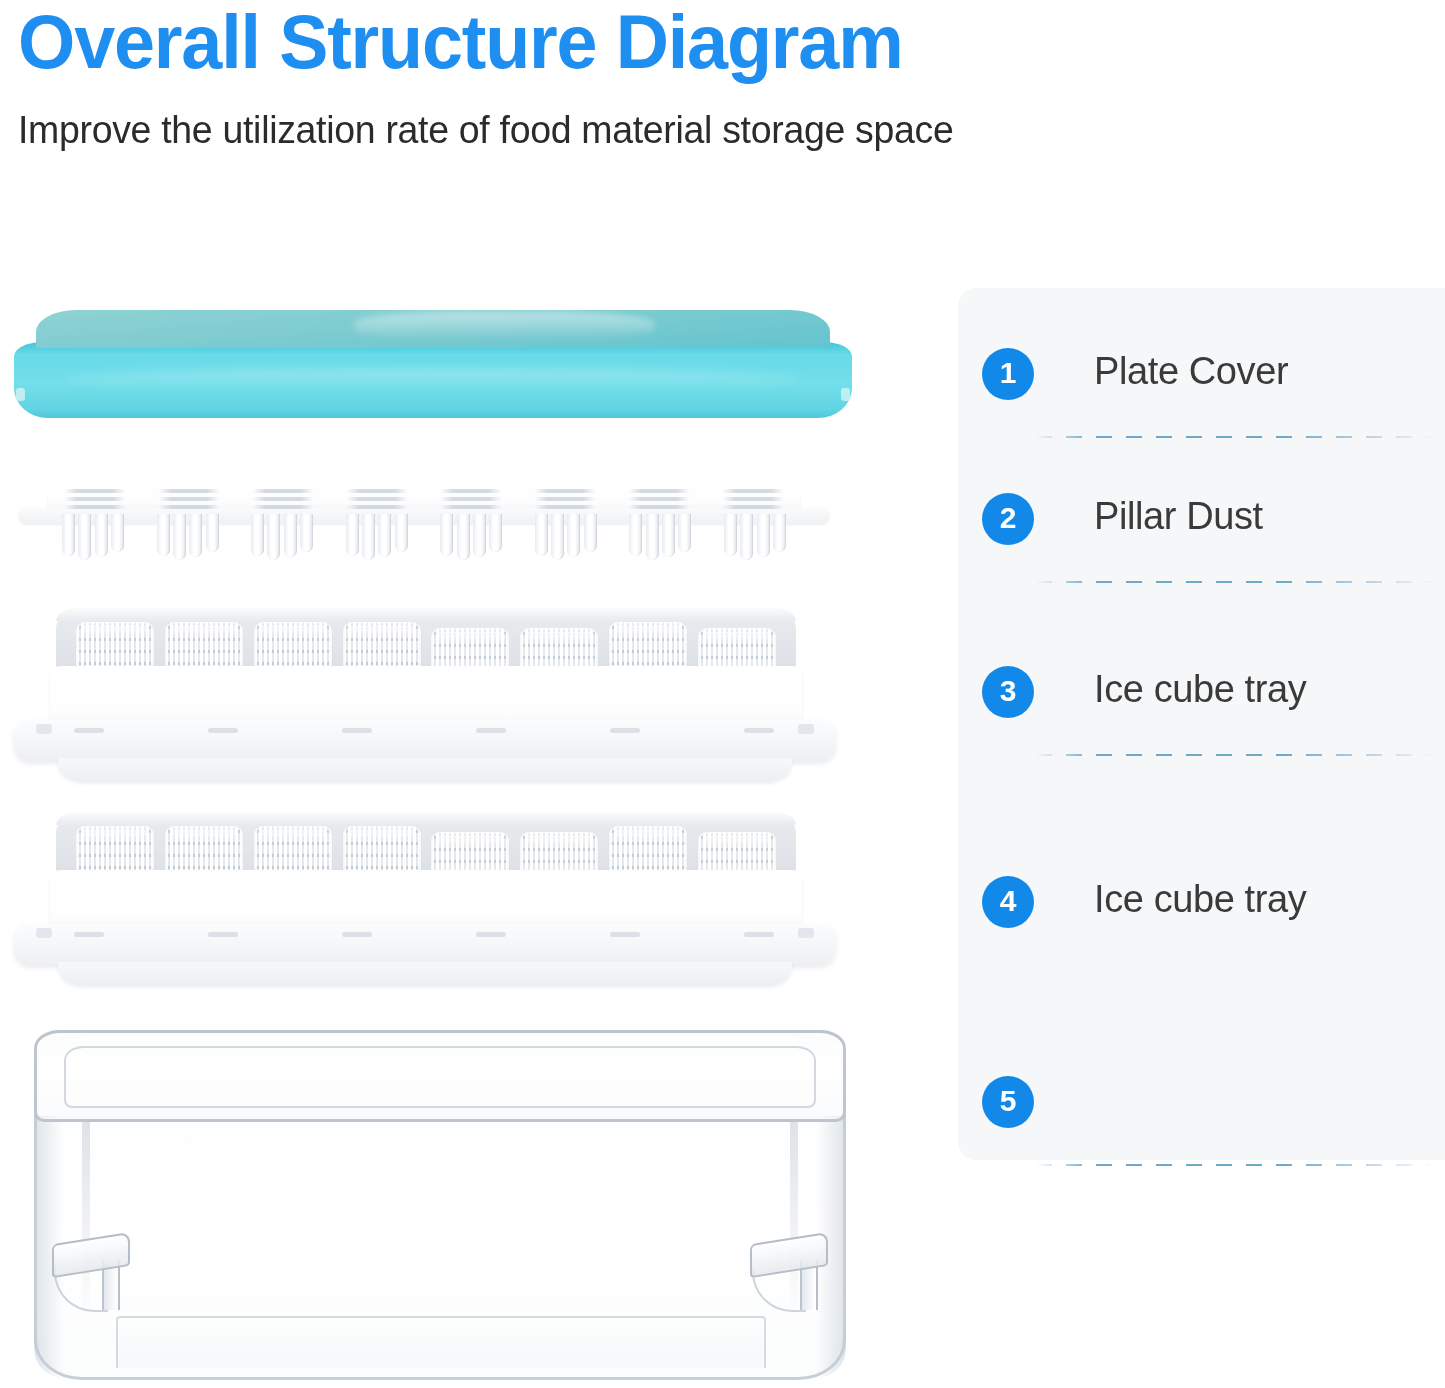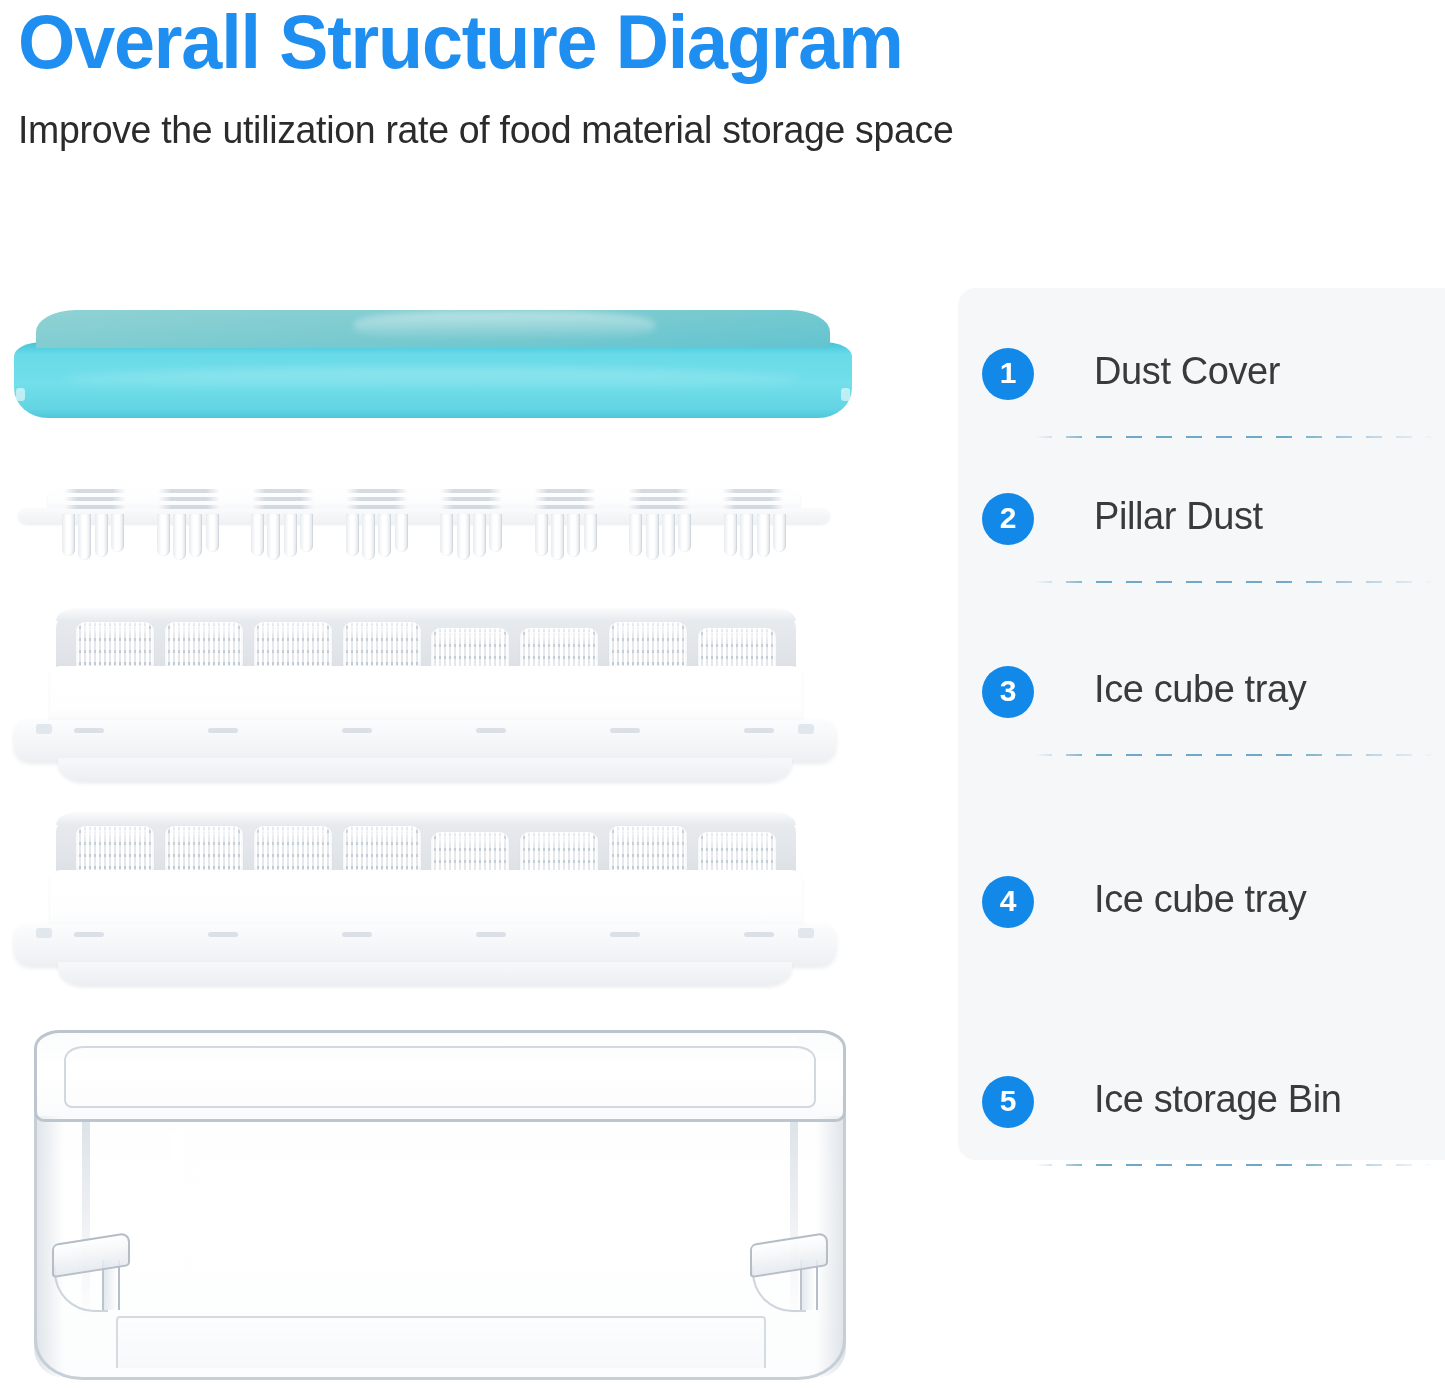--- a/index.html
+++ b/index.html
@@ -684,7 +684,7 @@
 
   <div class="legend-row" style="top:0px;">
     <div class="legend-badge">1</div>
-    <div class="legend-label">Dust Cover</div>
+    <div class="legend-label">Plate Cover</div>
     <div class="legend-divider"></div>
   </div>
 

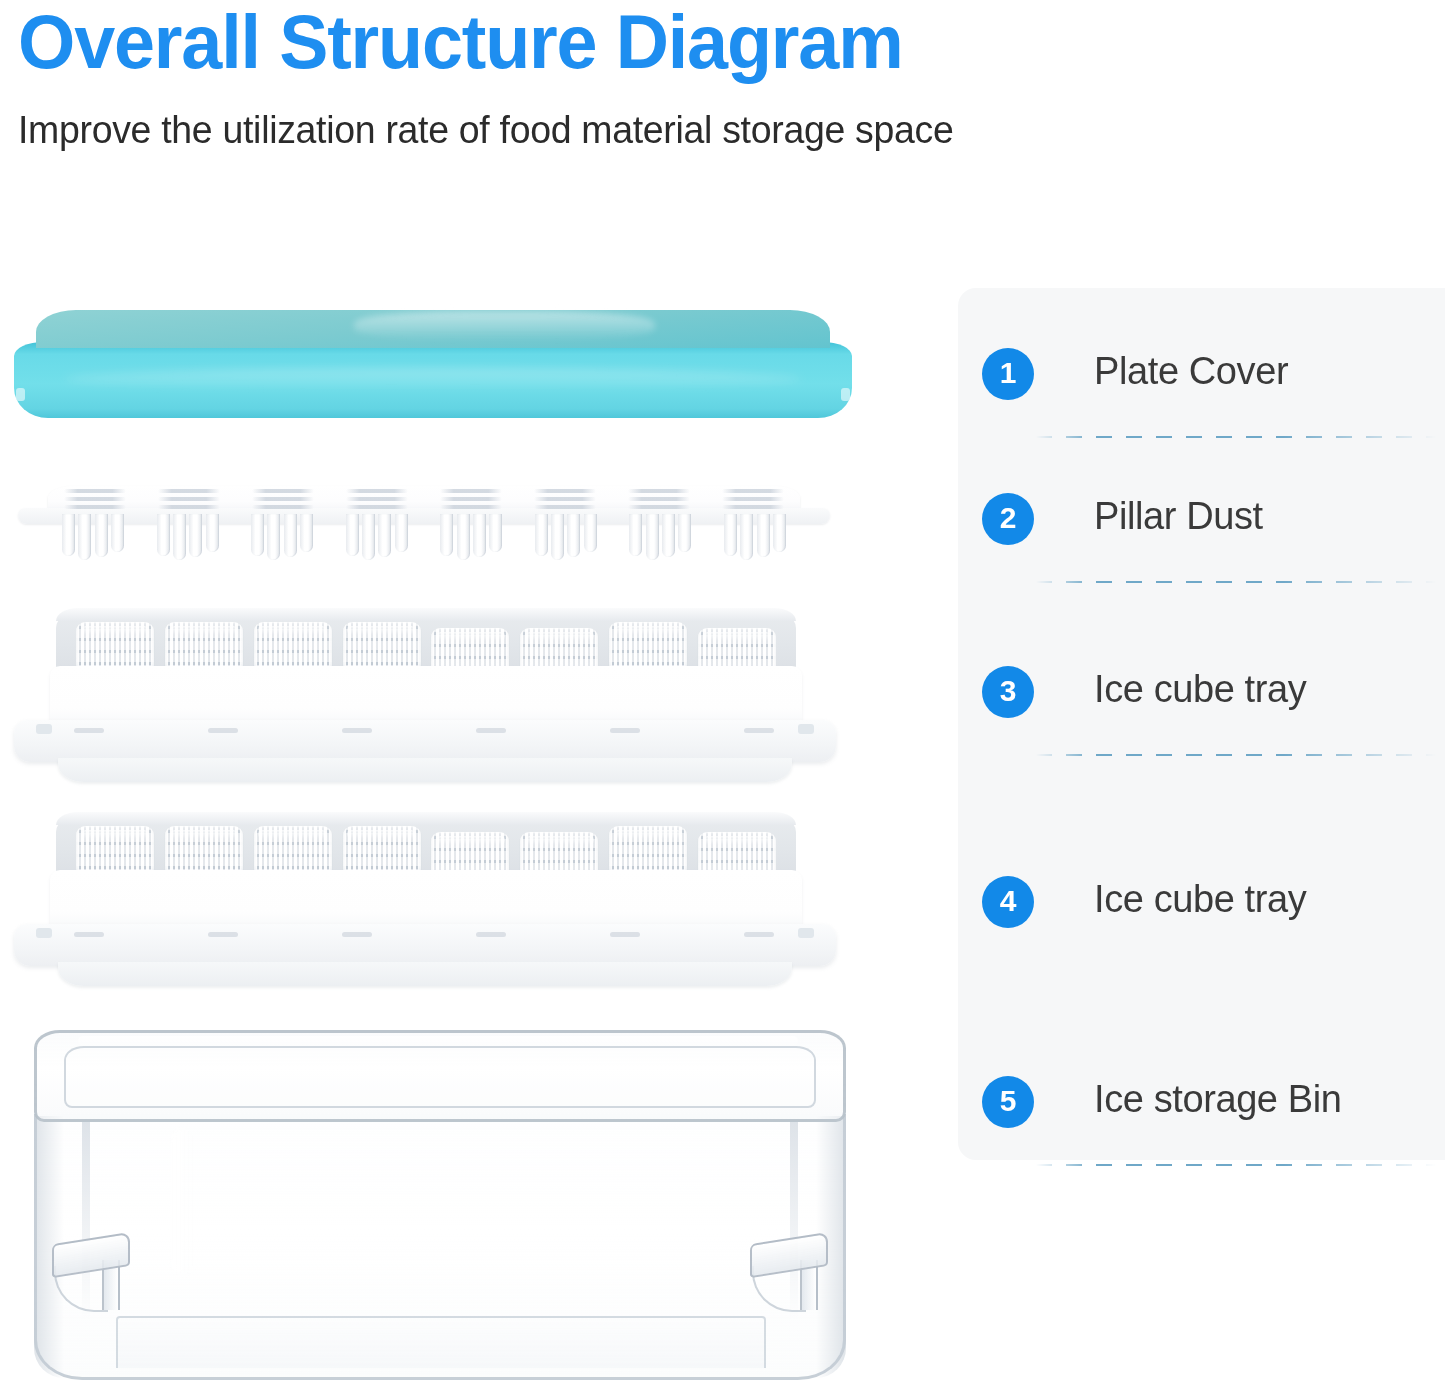--- a/index.html
+++ b/index.html
@@ -708,7 +708,6 @@
 
   <div class="legend-row" style="top:728px;">
     <div class="legend-badge">5</div>
-    <div class="legend-label">Ice storage Bin</div>
     <div class="legend-divider"></div>
   </div>
 

